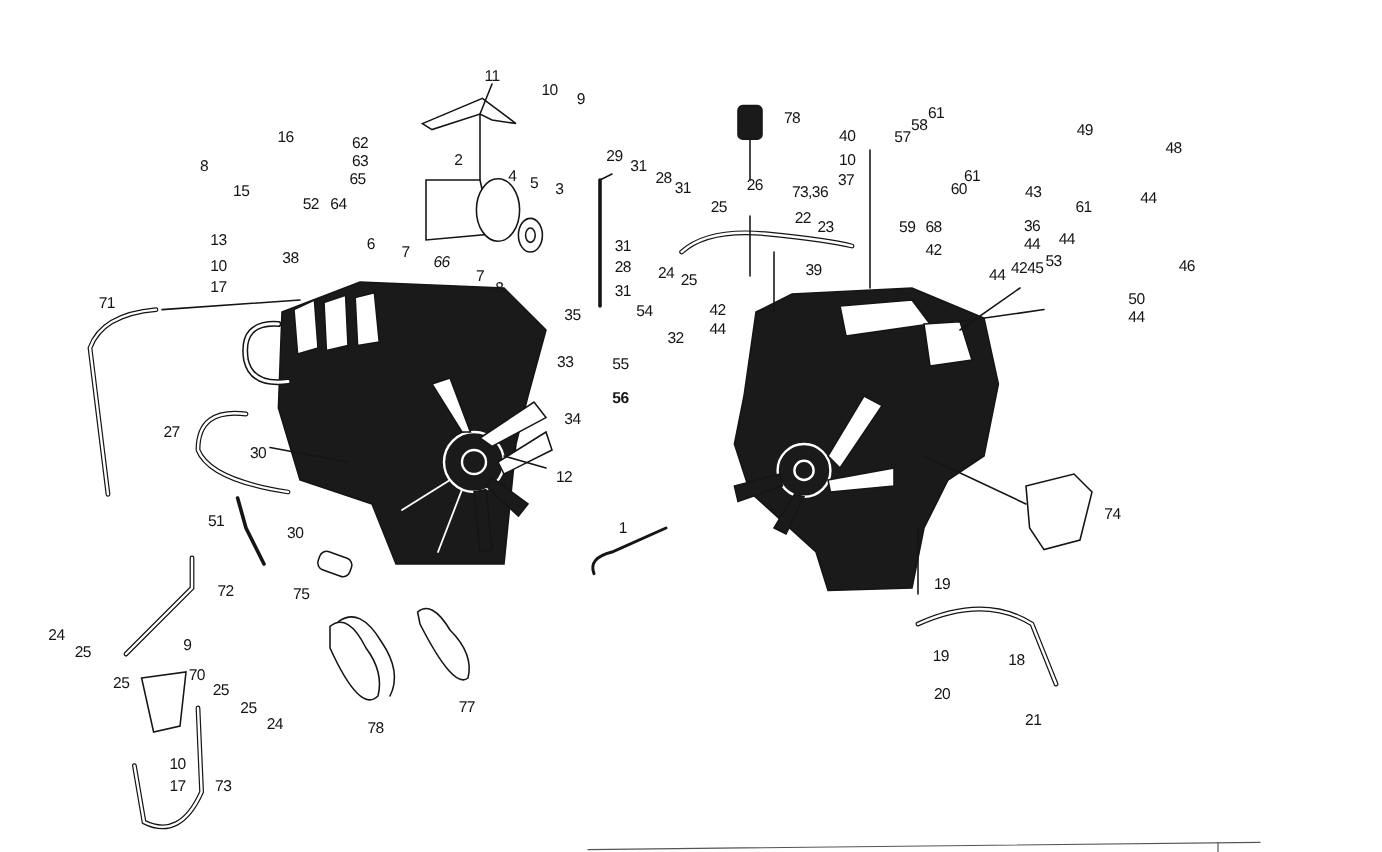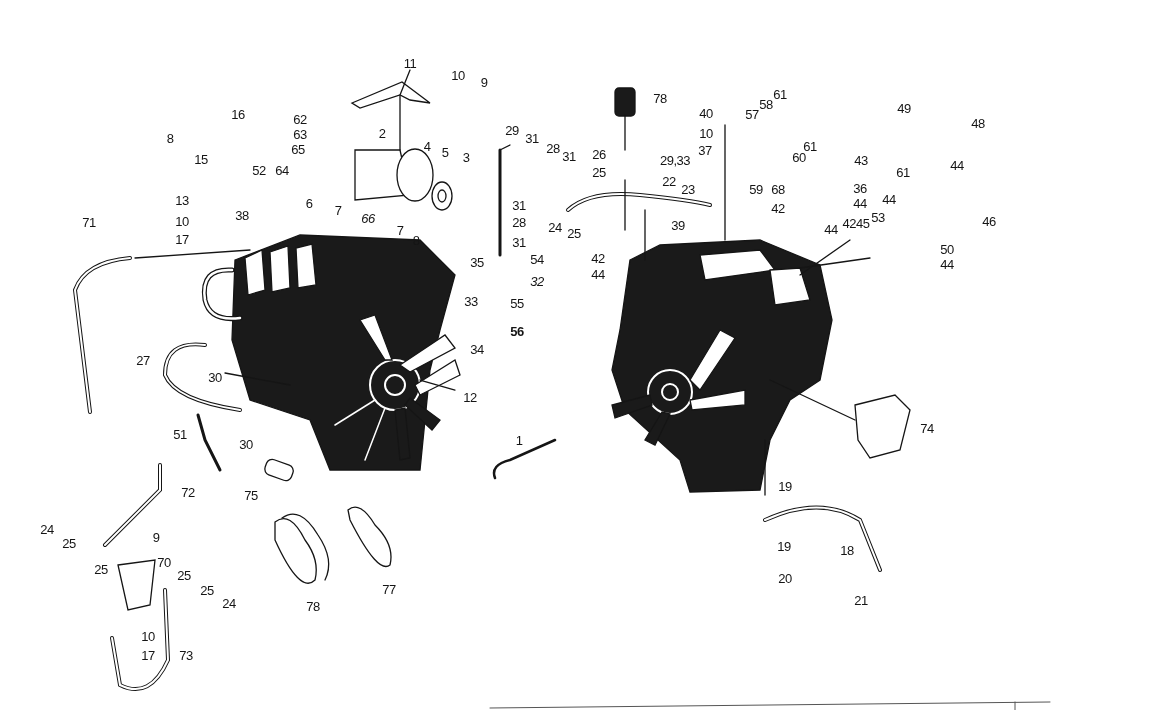--- a/index.html
+++ b/index.html
@@ -154,7 +154,7 @@
       <span class="callout" style="left: 313px; top: 606px;">78</span>
       <span class="callout" style="left: 389px; top: 589px;">77</span>
       <span class="callout" style="left: 660px; top: 98px;">78</span>
-      <span class="callout" style="left: 599px; top: 154px;">26</span>
+      <span class="callout" style="left: 629px; top: 154px;">26</span>
       <span class="callout" style="left: 599px; top: 172px;">25</span>
       <span class="callout" style="left: 675px; top: 160px;">29,33</span>
       <span class="callout" style="left: 669px; top: 181px;">22</span>

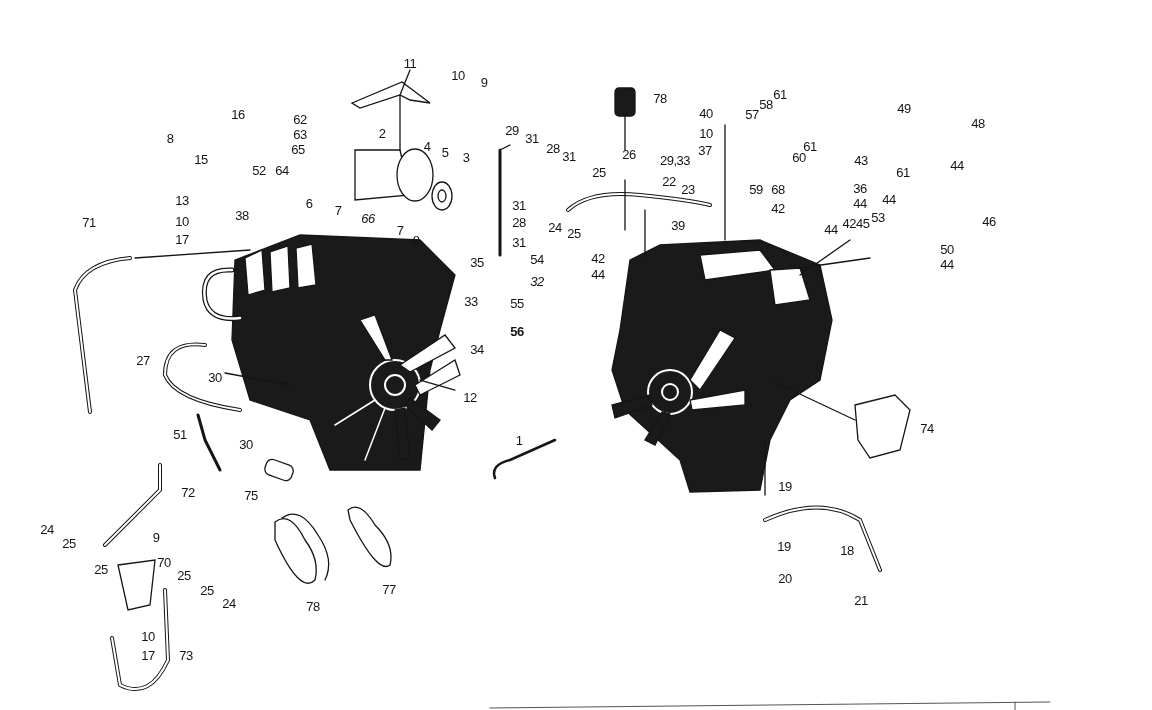--- a/index.html
+++ b/index.html
@@ -156,7 +156,7 @@
       <span class="callout" style="left: 660px; top: 98px;">78</span>
       <span class="callout" style="left: 629px; top: 154px;">26</span>
       <span class="callout" style="left: 599px; top: 172px;">25</span>
-      <span class="callout" style="left: 675px; top: 160px;">29,33</span>
+      <span class="callout" style="left: 675px; top: 160px;">73,36</span>
       <span class="callout" style="left: 669px; top: 181px;">22</span>
       <span class="callout" style="left: 688px; top: 189px;">23</span>
       <span class="callout" style="left: 555px; top: 227px;">24</span>

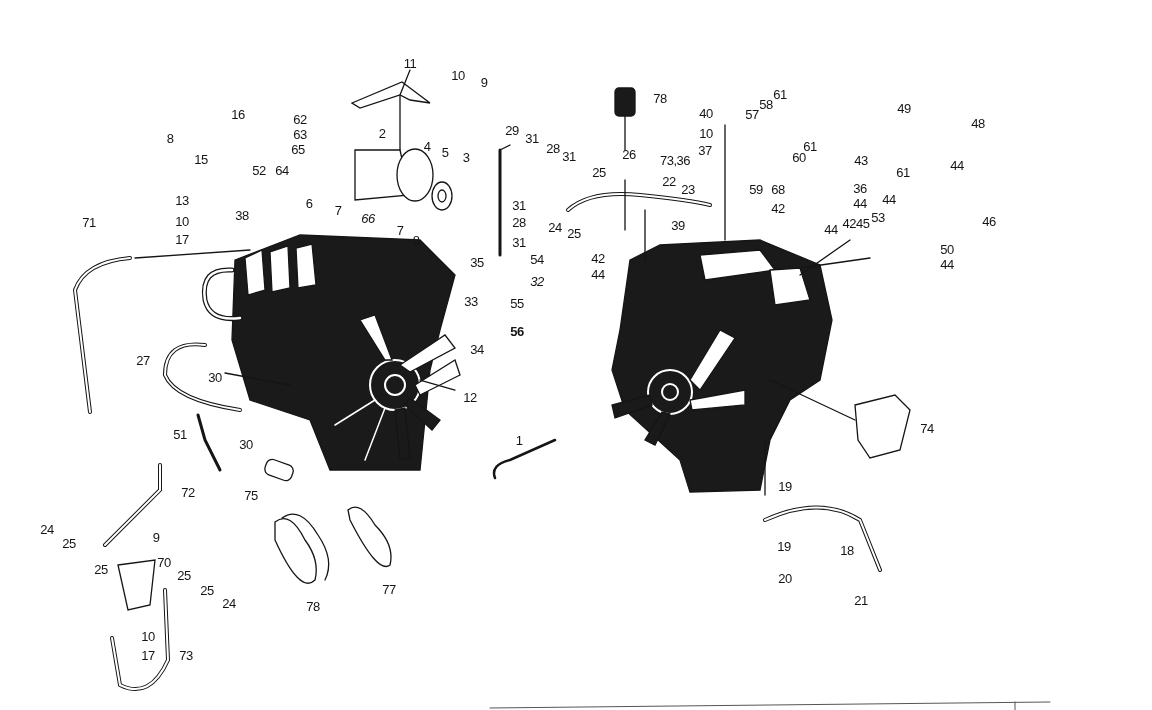--- a/index.html
+++ b/index.html
@@ -117,7 +117,7 @@
       <span class="callout" style="left: 182px; top: 221px;">10</span>
       <span class="callout" style="left: 182px; top: 239px;">17</span>
       <span class="callout" style="left: 242px; top: 215px;">38</span>
-      <span class="callout" style="left: 89px; top: 222px;">71</span>
+      <span class="callout" style="left: 89px; top: 252px;">71</span>
       <span class="callout" style="left: 512px; top: 130px;">29</span>
       <span class="callout" style="left: 532px; top: 138px;">31</span>
       <span class="callout" style="left: 553px; top: 148px;">28</span>

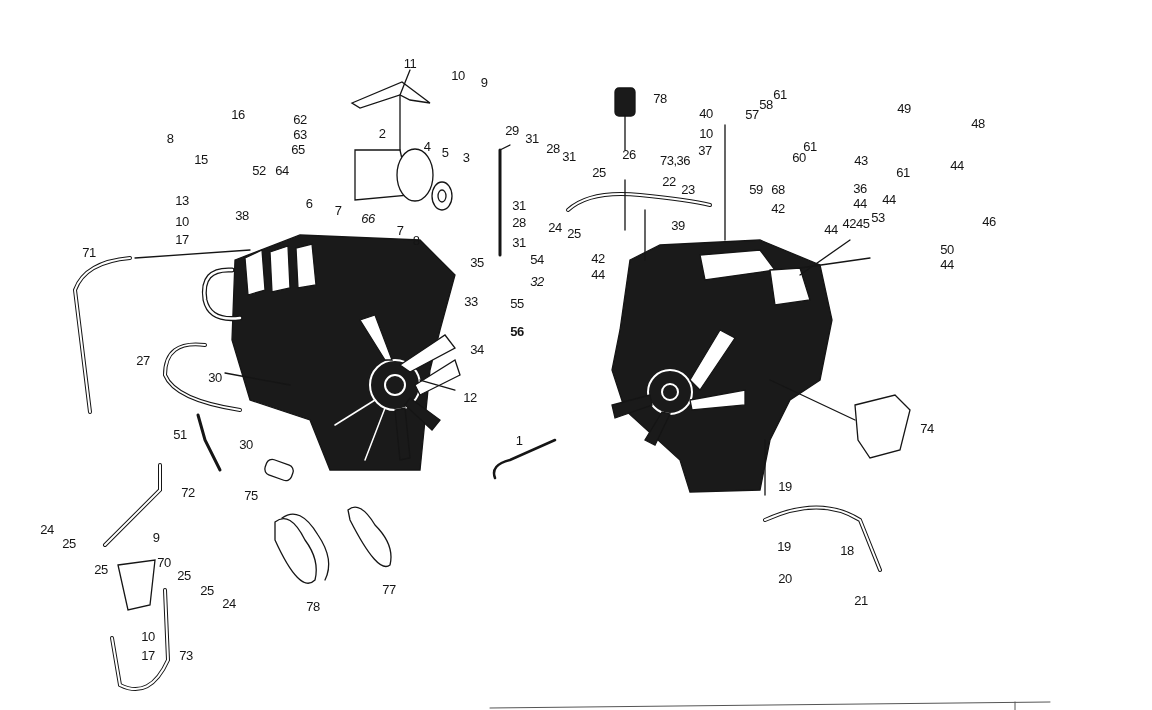--- a/index.html
+++ b/index.html
@@ -127,7 +127,7 @@
       <span class="callout" style="left: 519px; top: 242px;">31</span>
       <span class="callout" style="left: 477px; top: 262px;">35</span>
       <span class="callout" style="left: 537px; top: 259px;">54</span>
-      <span class="callout" style="left: 537px; top: 281px; font-style: italic;">32</span>
+      <span class="callout" style="left: 563px; top: 281px;">32</span>
       <span class="callout" style="left: 517px; top: 303px;">55</span>
       <span class="callout" style="left: 471px; top: 301px;">33</span>
       <span class="callout" style="left: 517px; top: 331px; font-weight: bold;">56</span>

